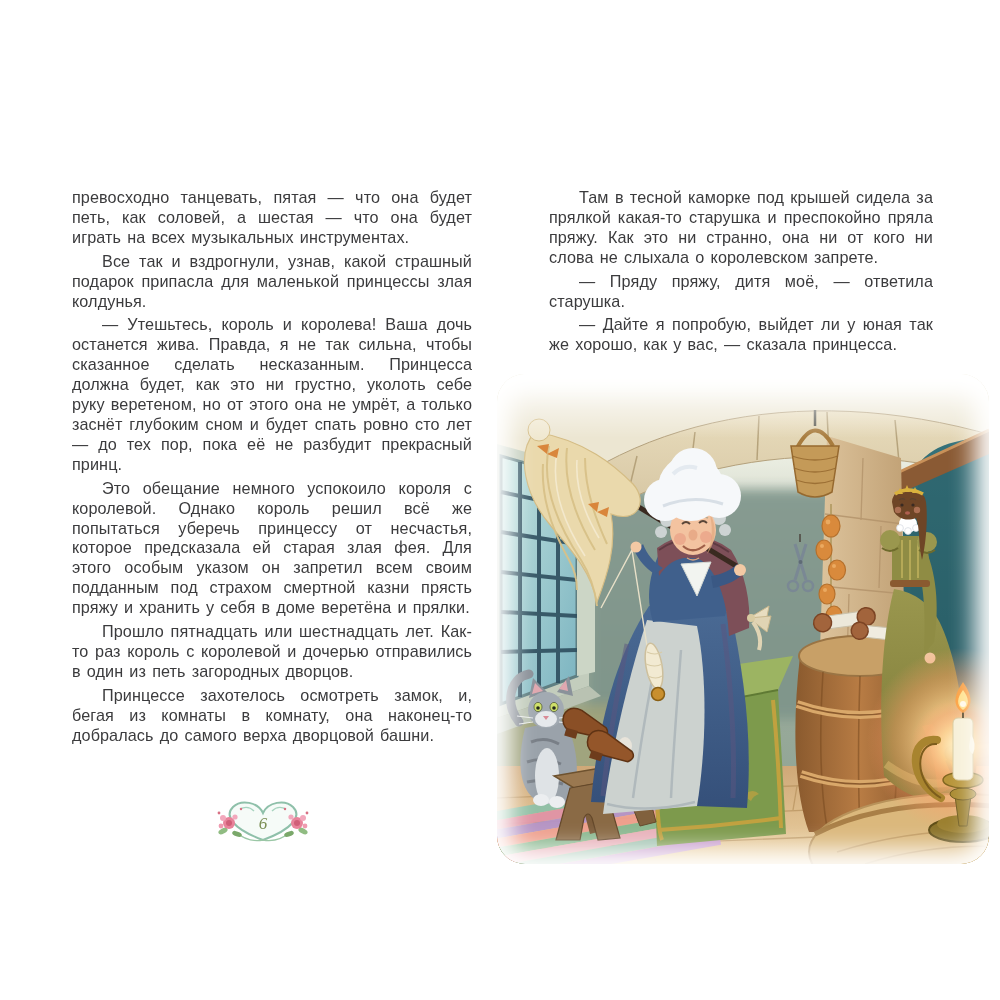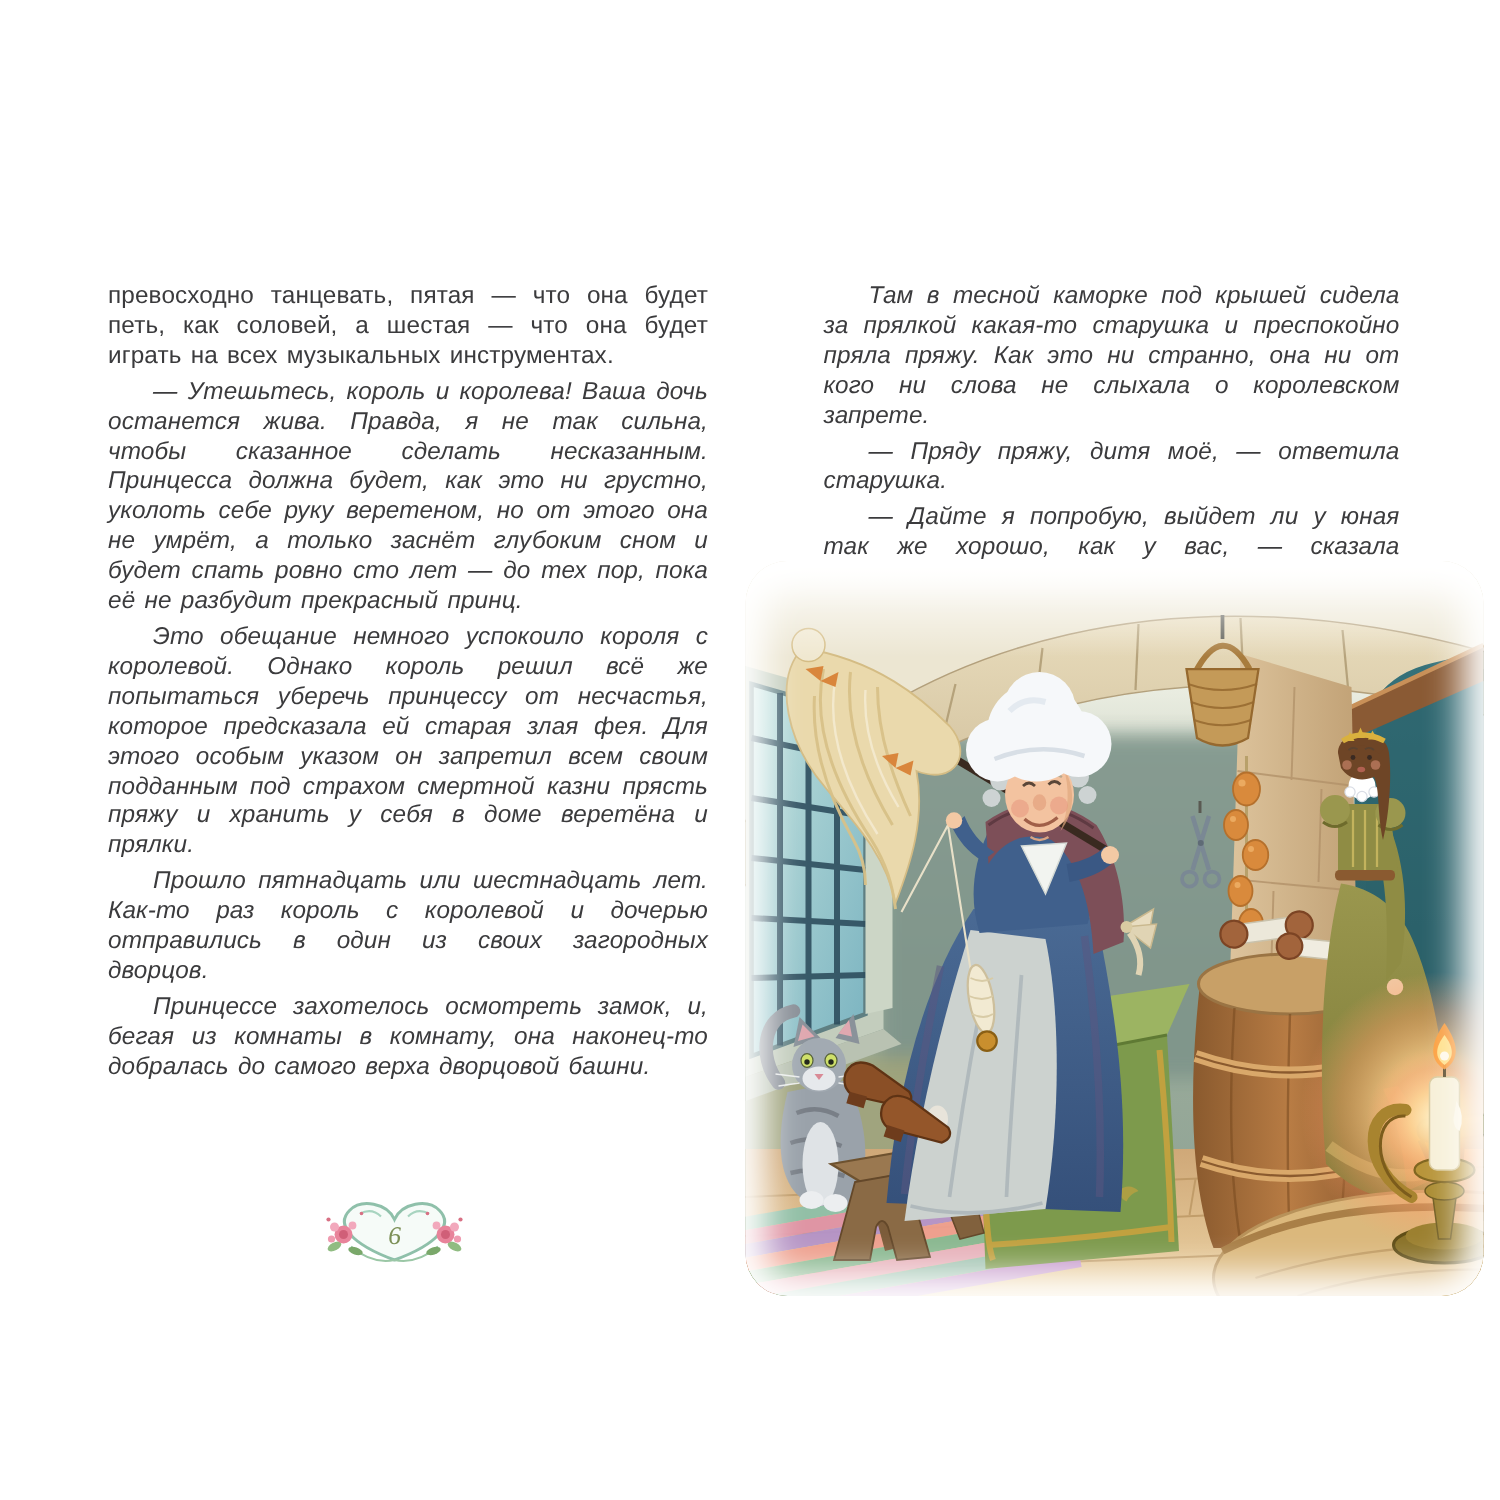--- a/index.html
+++ b/index.html
@@ -14,7 +14,7 @@
     text-align:justify;letter-spacing:0.1px;word-spacing:1.5px;
   }
   .text-col p{margin:4px;}
-  .text-col p.indent{text-indent:30px;font-style:italic;}
+  .text-col p.indent{text-indent:30px;}
   #left-col{left:68px;top:184px;width:408px;}
   #right-col{left:545px;top:184px;width:392px;}
   .illus-wrap{

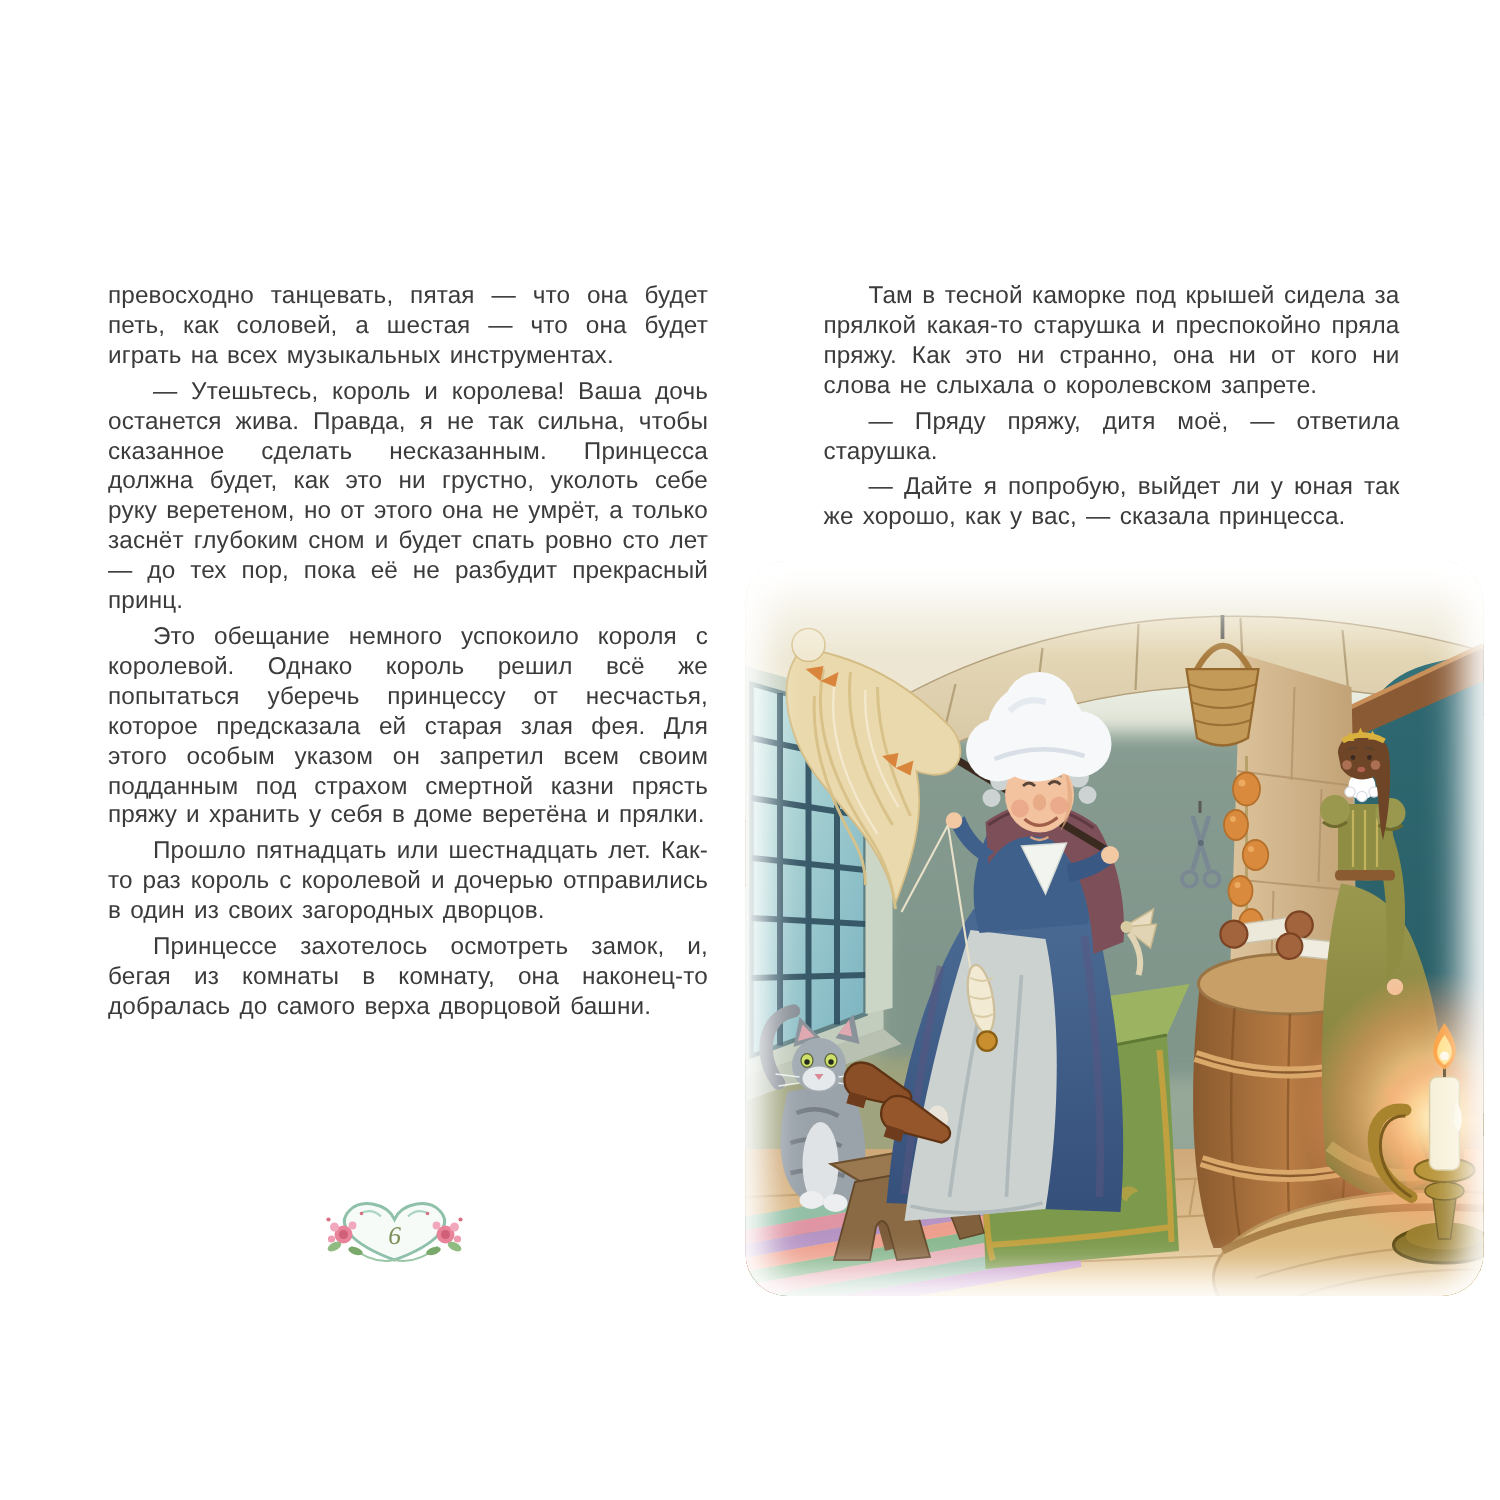--- a/index.html
+++ b/index.html
@@ -34,6 +34,7 @@
 
   <div id="left-col" class="text-col">
       <p>превосходно танцевать, пятая — что она будет петь, как соловей, а шестая — что она будет играть на всех музыкальных инструментах.</p>
+      <p class="indent">Все так и вздрогнули, узнав, какой страшный подарок припасла для маленькой принцессы злая колдунья.</p>
       <p class="indent">— Утешьтесь, король и королева! Ваша дочь останется жива. Правда, я не так сильна, чтобы сказанное сделать несказанным. Принцесса должна будет, как это ни грустно, уколоть себе руку веретеном, но от этого она не умрёт, а только заснёт глубоким сном и будет спать ровно сто лет — до тех пор, пока её не разбудит прекрасный принц.</p>
       <p class="indent">Это обещание немного успокоило короля с королевой. Однако король решил всё же попытаться уберечь принцессу от несчастья, которое предсказала ей старая злая фея. Для этого особым указом он запретил всем своим подданным под страхом смертной казни прясть пряжу и хранить у себя в доме веретёна и прялки.</p>
       <p class="indent">Прошло пятнадцать или шестнадцать лет. Как-то раз король с королевой и дочерью отправились в один из своих загородных дворцов.</p>

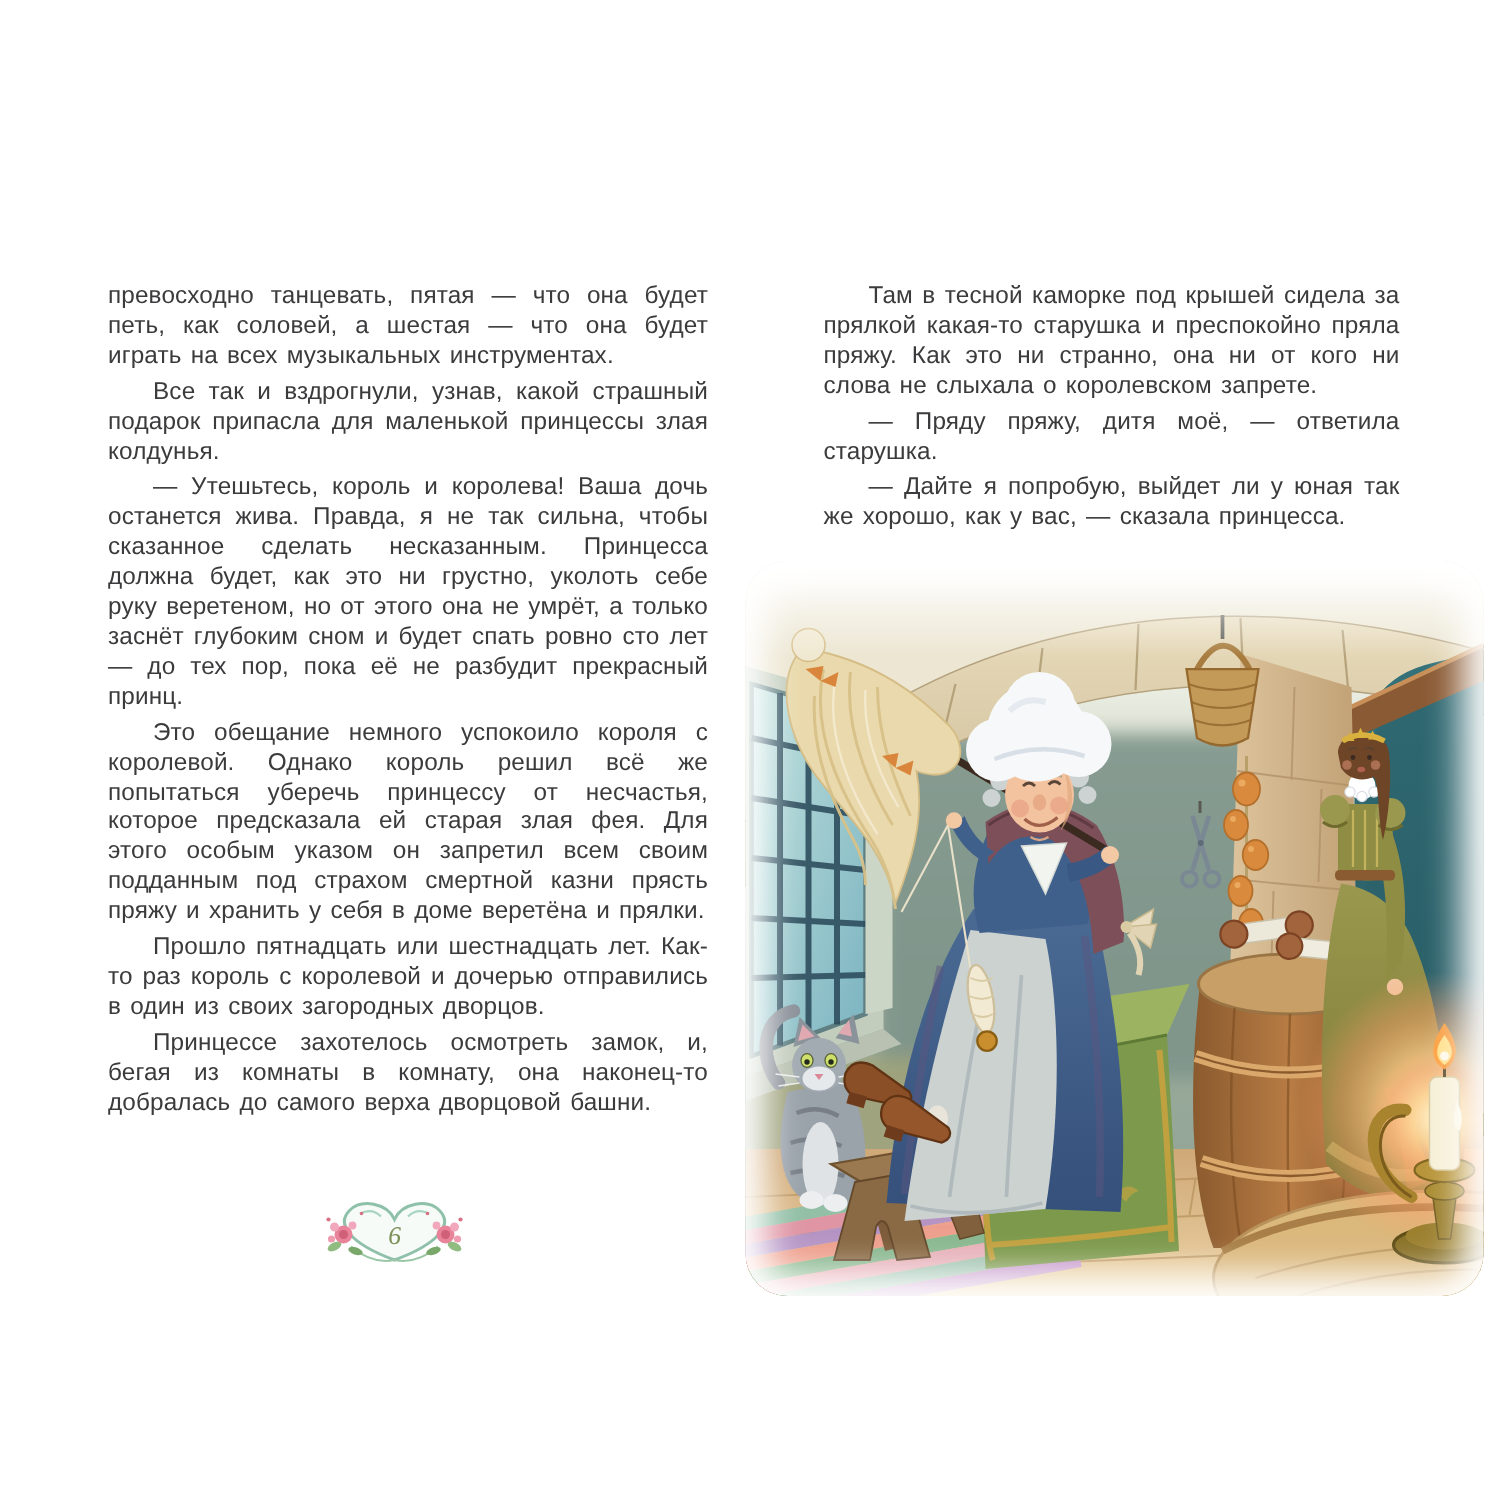--- a/index.html
+++ b/index.html
@@ -37,7 +37,7 @@
       <p class="indent">Все так и вздрогнули, узнав, какой страшный подарок припасла для маленькой принцессы злая колдунья.</p>
       <p class="indent">— Утешьтесь, король и королева! Ваша дочь останется жива. Правда, я не так сильна, чтобы сказанное сделать несказанным. Принцесса должна будет, как это ни грустно, уколоть себе руку веретеном, но от этого она не умрёт, а только заснёт глубоким сном и будет спать ровно сто лет — до тех пор, пока её не разбудит прекрасный принц.</p>
       <p class="indent">Это обещание немного успокоило короля с королевой. Однако король решил всё же попытаться уберечь принцессу от несчастья, которое предсказала ей старая злая фея. Для этого особым указом он запретил всем своим подданным под страхом смертной казни прясть пряжу и хранить у себя в доме веретёна и прялки.</p>
-      <p class="indent">Прошло пятнадцать или шестнадцать лет. Как-то раз король с королевой и дочерью отправились в один из своих загородных дворцов.</p>
+      <p class="indent">Прошло пятнадцать или шестнадцать лет. Как-то раз король с королевой и дочерью отправились в один из петь загородных дворцов.</p>
       <p class="indent">Принцессе захотелось осмотреть замок, и, бегая из комнаты в комнату, она наконец-то добралась до самого верха дворцовой башни.</p>
     </div>
 

